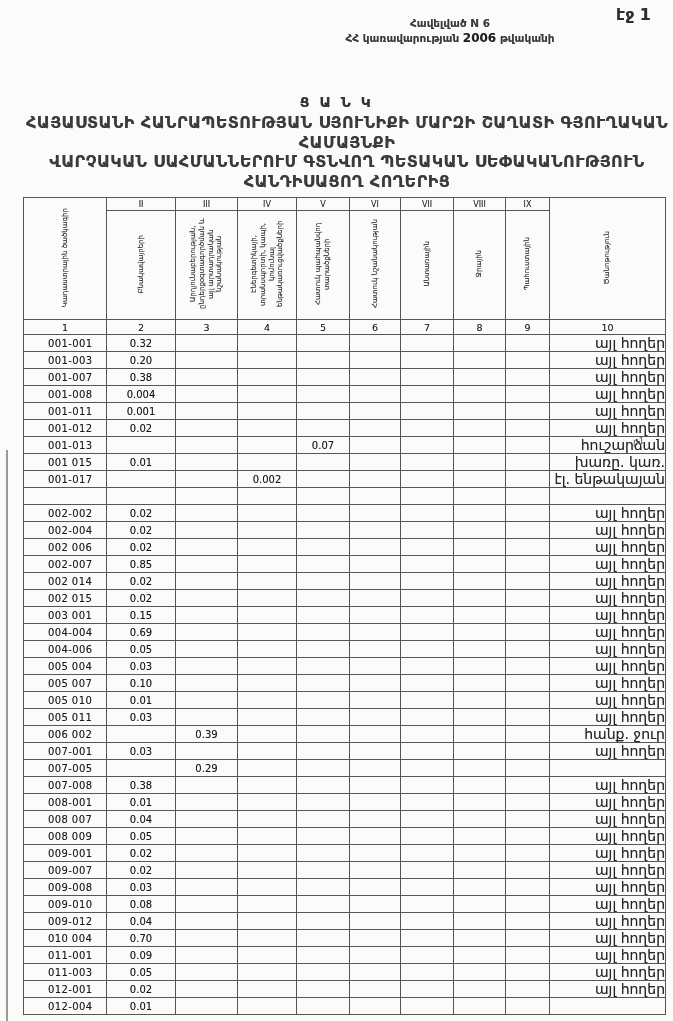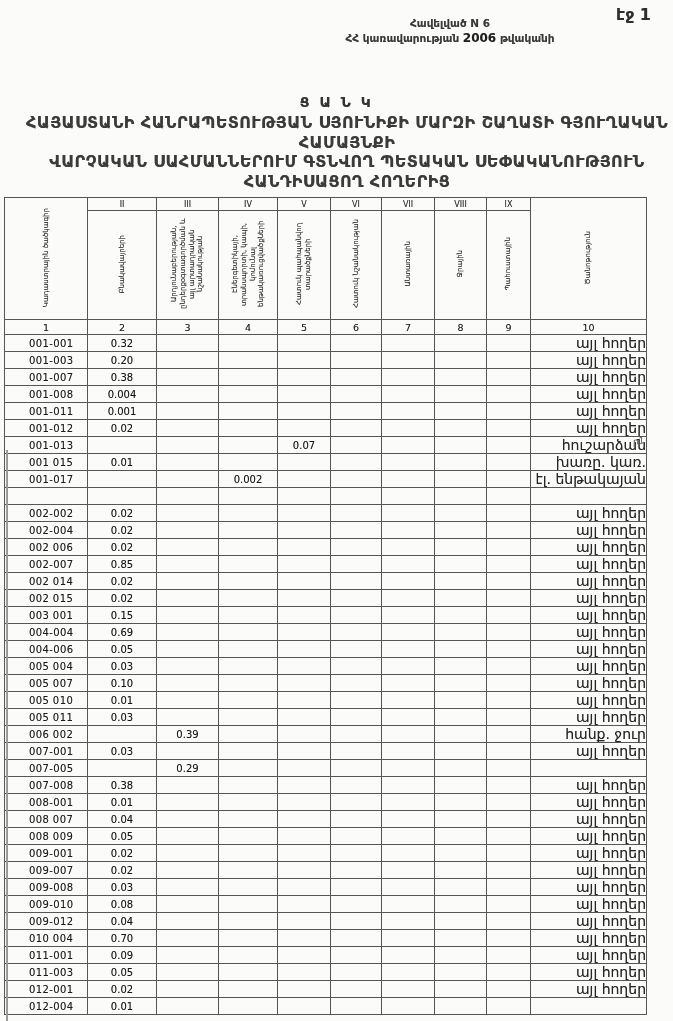--- a/index.html
+++ b/index.html
@@ -20,7 +20,7 @@
   .title-line{font-size:16px;font-weight:bold;letter-spacing:.4px;line-height:1.22;padding-left:21px;}
   .title-sub{font-size:10px;font-weight:bold;margin-top:2px;}
 
-  table.doc-table{position:absolute;top:197px;left:4px;width:642px;
+  table.doc-table{position:absolute;top:197px;left:23px;width:642px;
     border-collapse:collapse;table-layout:fixed;font-size:10px;}
   .doc-table th,.doc-table td{border:1px solid #565656;padding:0;font-weight:normal;overflow:hidden;}
   .romans-row th.roman{height:12px;font-size:8px;color:#333;text-align:center;}

